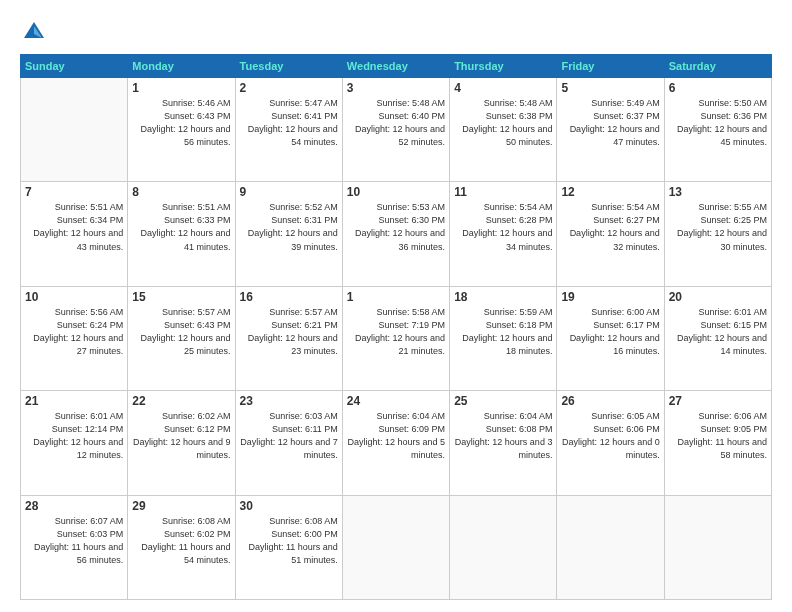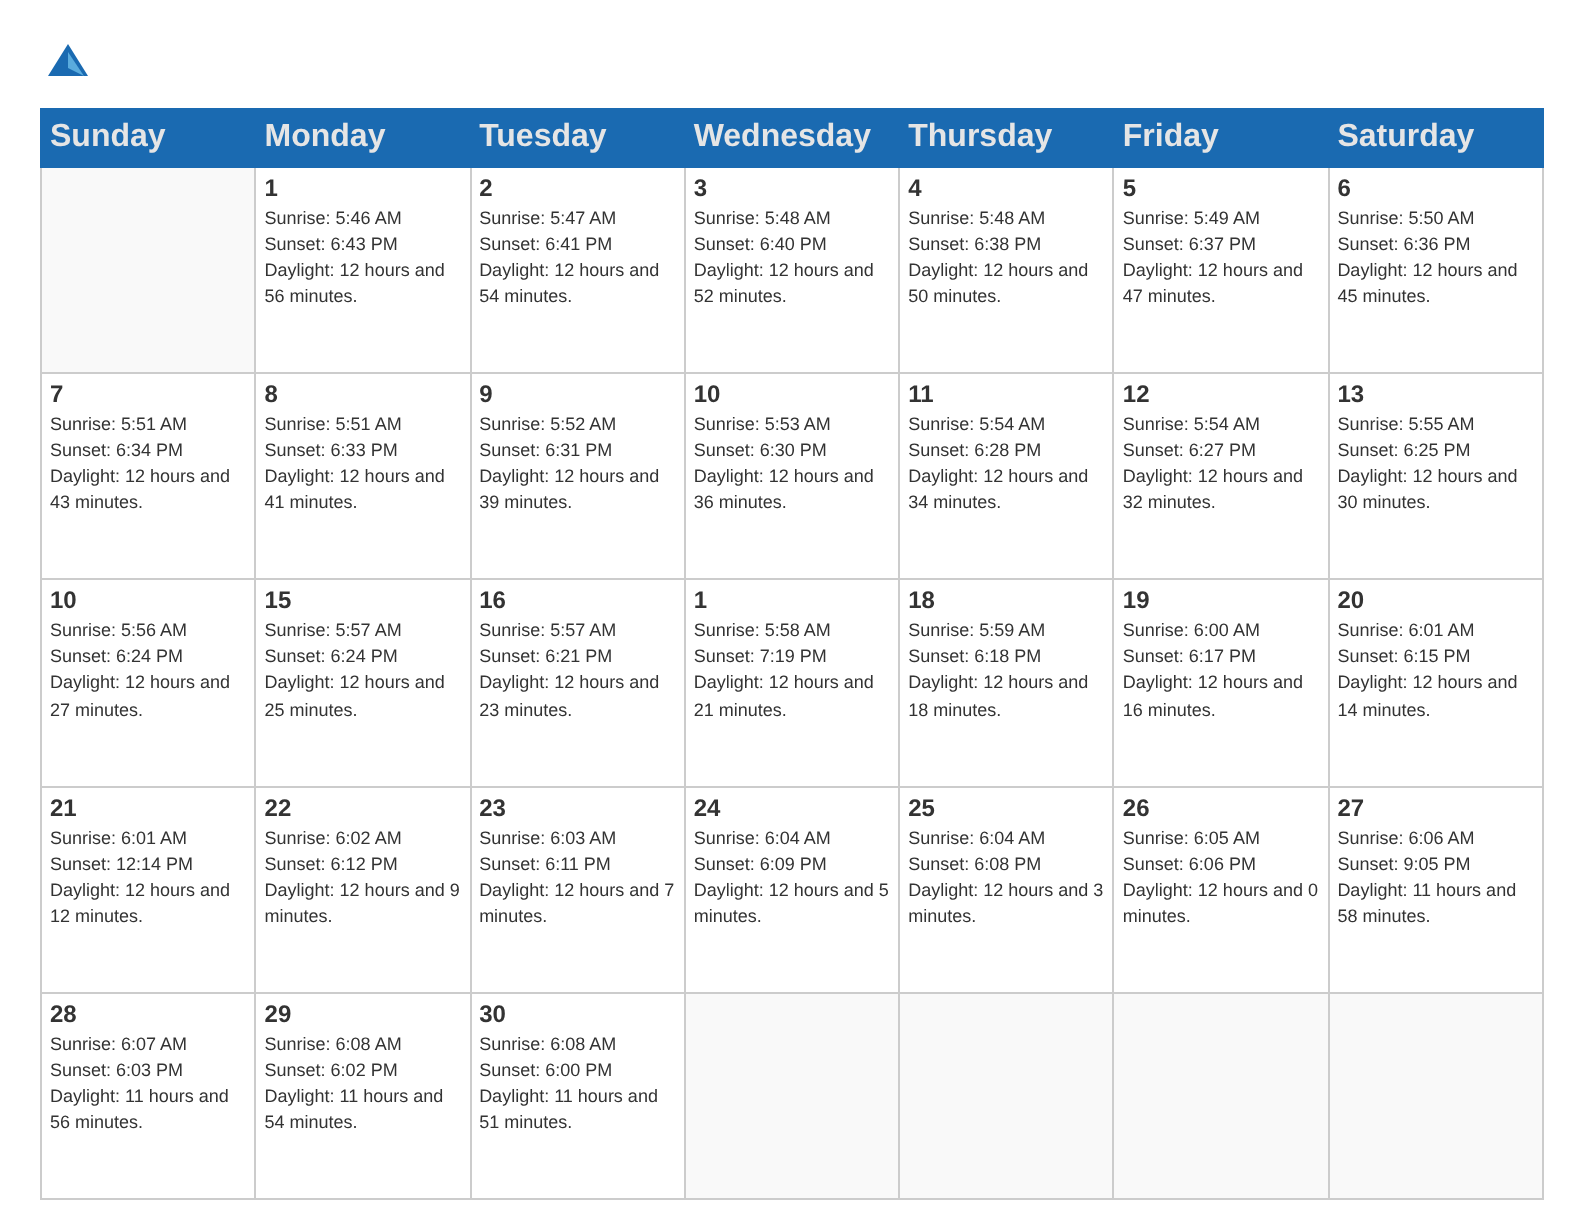--- a/index.html
+++ b/index.html
@@ -69,8 +69,8 @@
     }
     .calendar th {
       background: #1a6ab1;
-      color: #e5e5e5;
-      font-size: 16px;
+      color: #5eead4;
+      font-size: 11px;
       font-weight: bold;
       padding: 5px 4px;
       text-align: left;

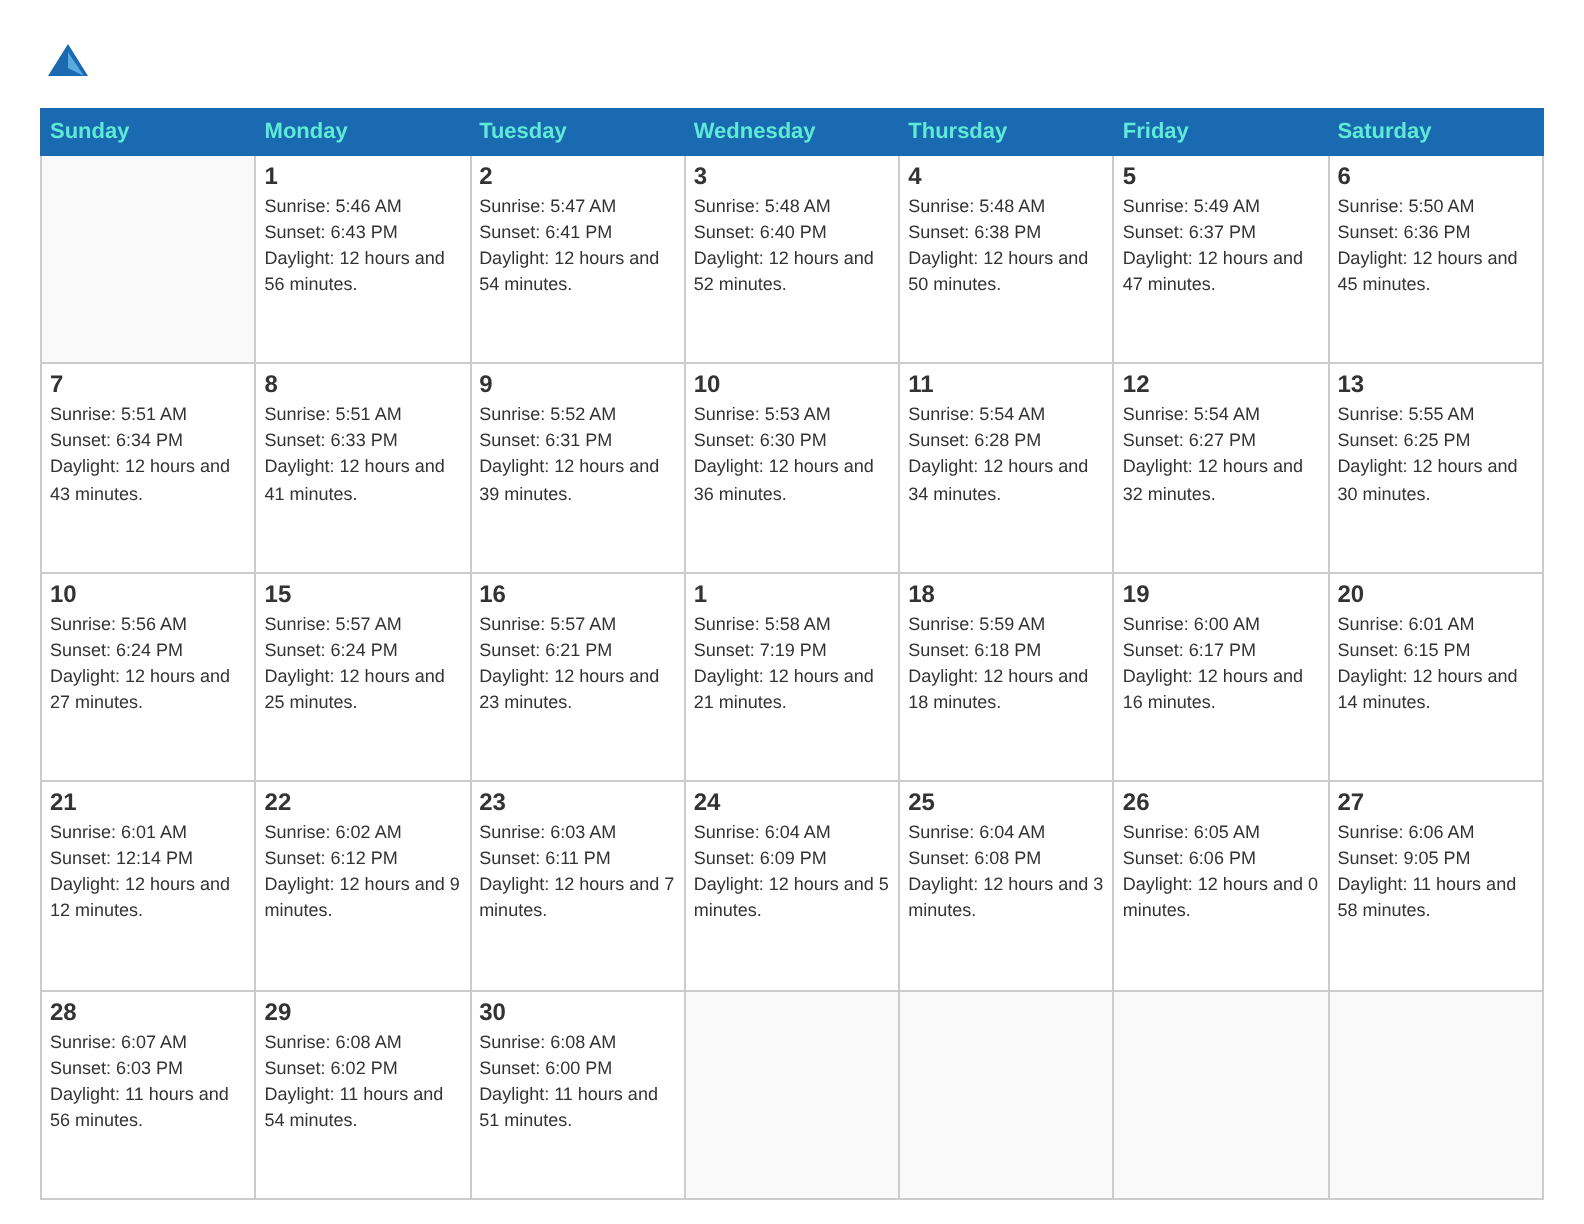--- a/index.html
+++ b/index.html
@@ -95,6 +95,7 @@
       font-size: 9px;
       line-height: 1.45;
       color: #333;
+      text-align: right;
     }
     .empty-cell {
       background: #f9f9f9;

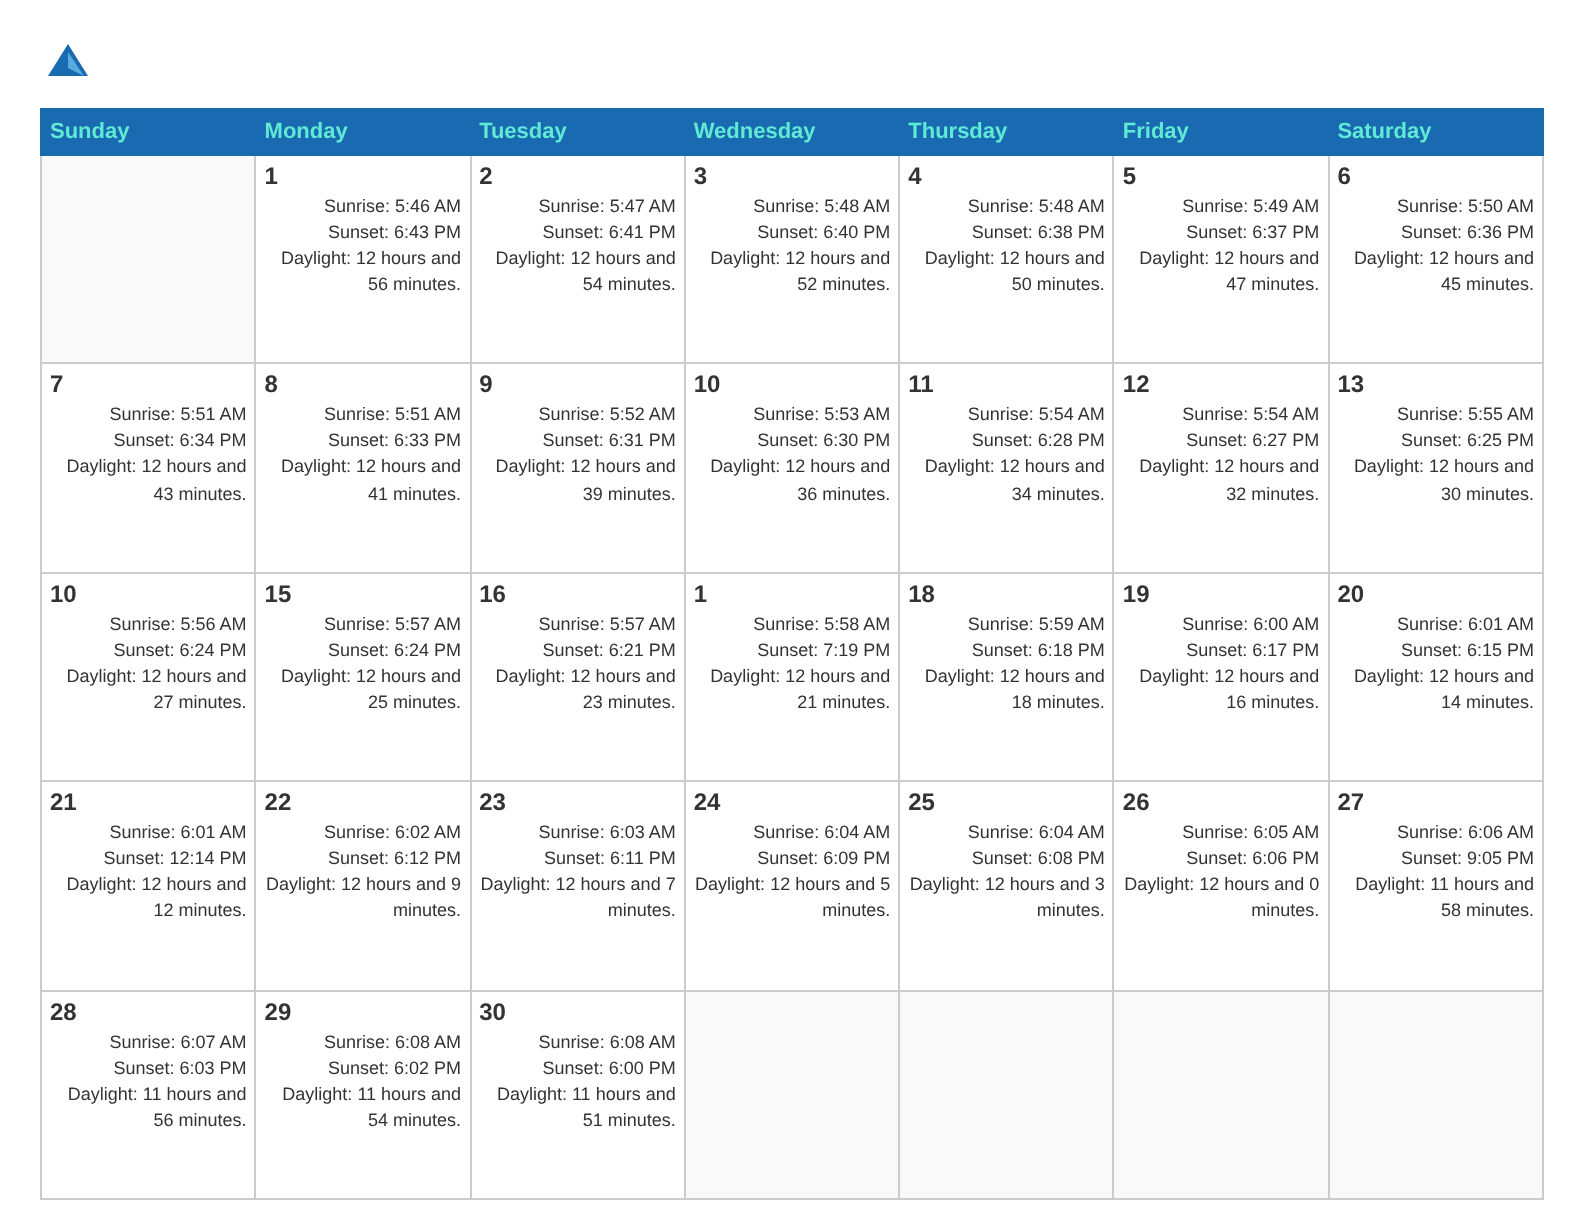--- a/index.html
+++ b/index.html
@@ -242,7 +242,7 @@
           <td>
             <span class="day-num">15</span>
             <div class="cell-info">Sunrise: 5:57 AM
-Sunset: 6:24 PM
+Sunset: 6:43 PM
 Daylight: 12 hours
 and 25 minutes.</div>
           </td>

